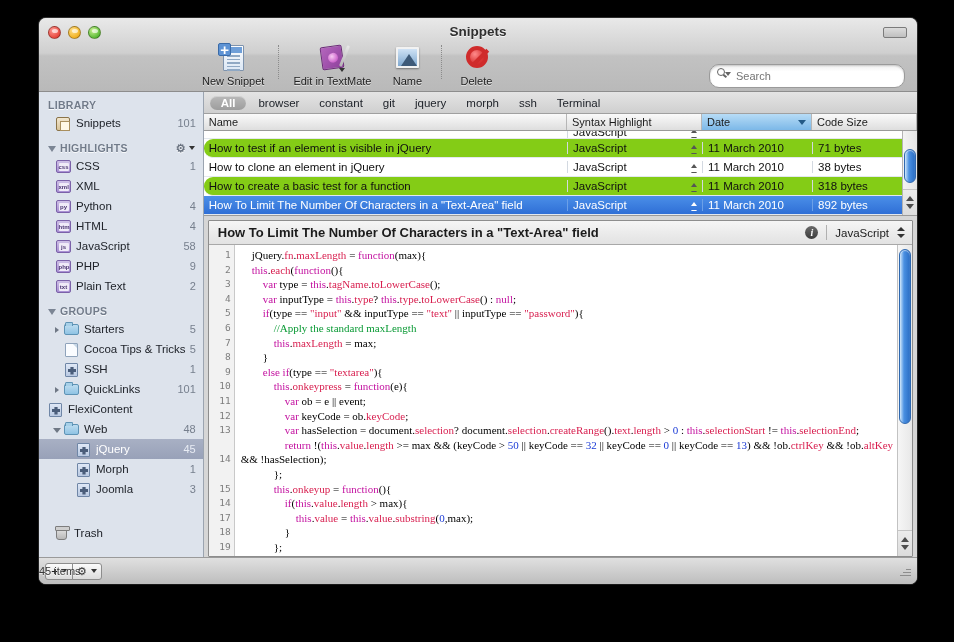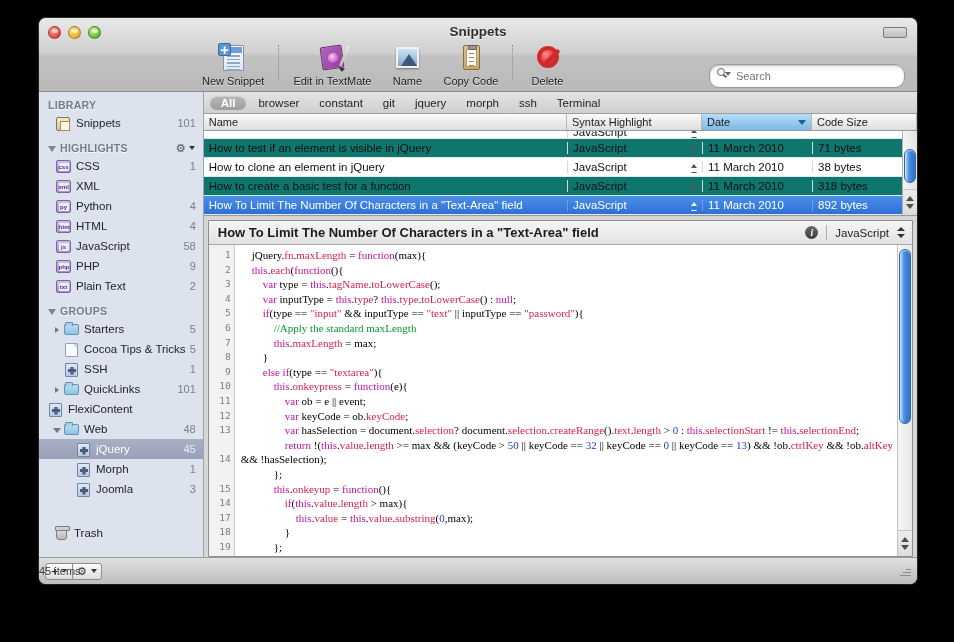--- a/index.html
+++ b/index.html
@@ -598,20 +598,6 @@
         <div class="tb-label">Name</div>
       </div>
 
-      <div class="tb-item">
-        <div class="tb-icon">
-          <div class="ico-clip">
-            <div class="paper">
-                <i></i>
-                <i></i>
-                <i></i>
-                <i></i>
-              </div>
-            <div class="clipTop"></div>
-          </div>
-        </div>
-        <div class="tb-label">Copy Code</div>
-      </div>
 
       <div class="tb-sep"></div>
 

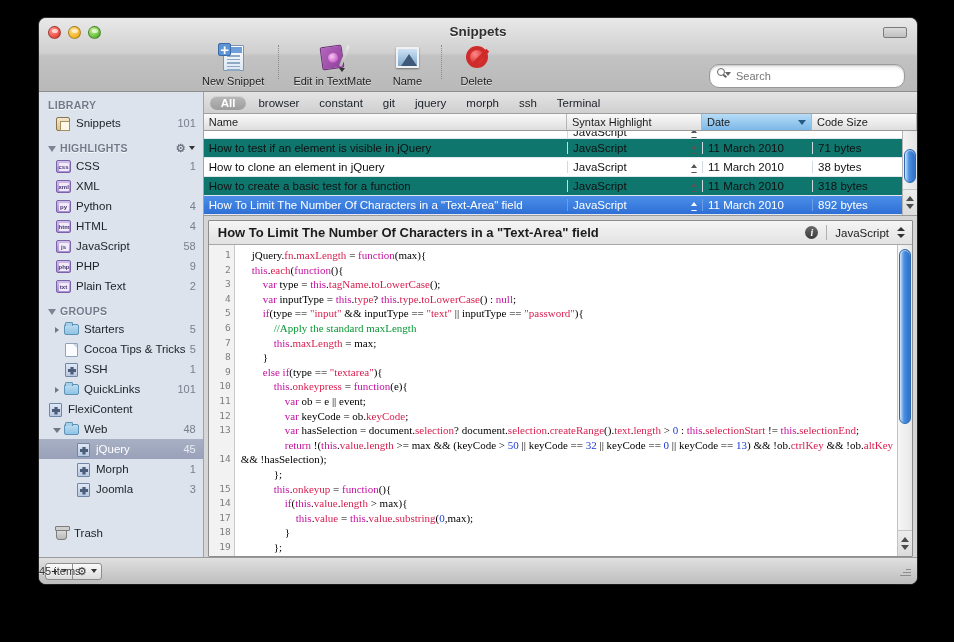--- a/index.html
+++ b/index.html
@@ -399,7 +399,7 @@
     border-bottom:1px solid #e3e8ee;
     color:#101010;
   }
-  .lrow.alt { background:#0f766e; }
+  .lrow.alt { background:#84cc16;border-radius:9px; }
   .lrow.sel { background: linear-gradient(to bottom,#4b8fe8,#2f6fd6); color:#fff; }
   .lrow .cell { padding-left:5px; overflow:hidden; white-space:nowrap; }
   .lrow .c-syn { border-left:1px solid #d3d9e1; position:relative; }

